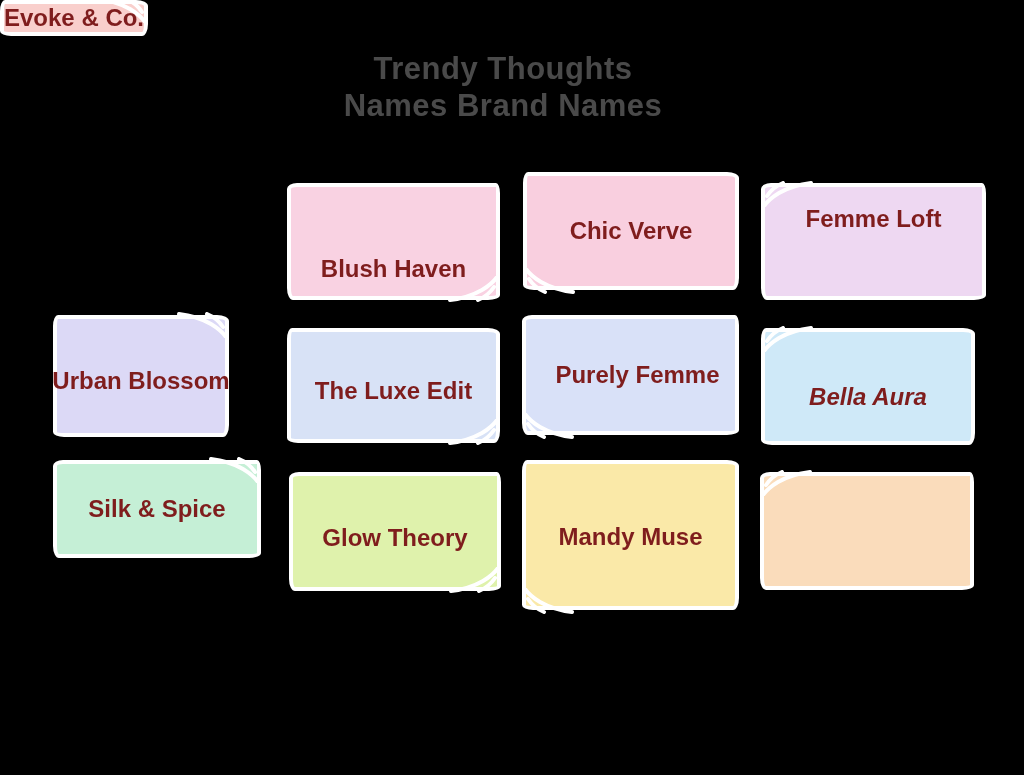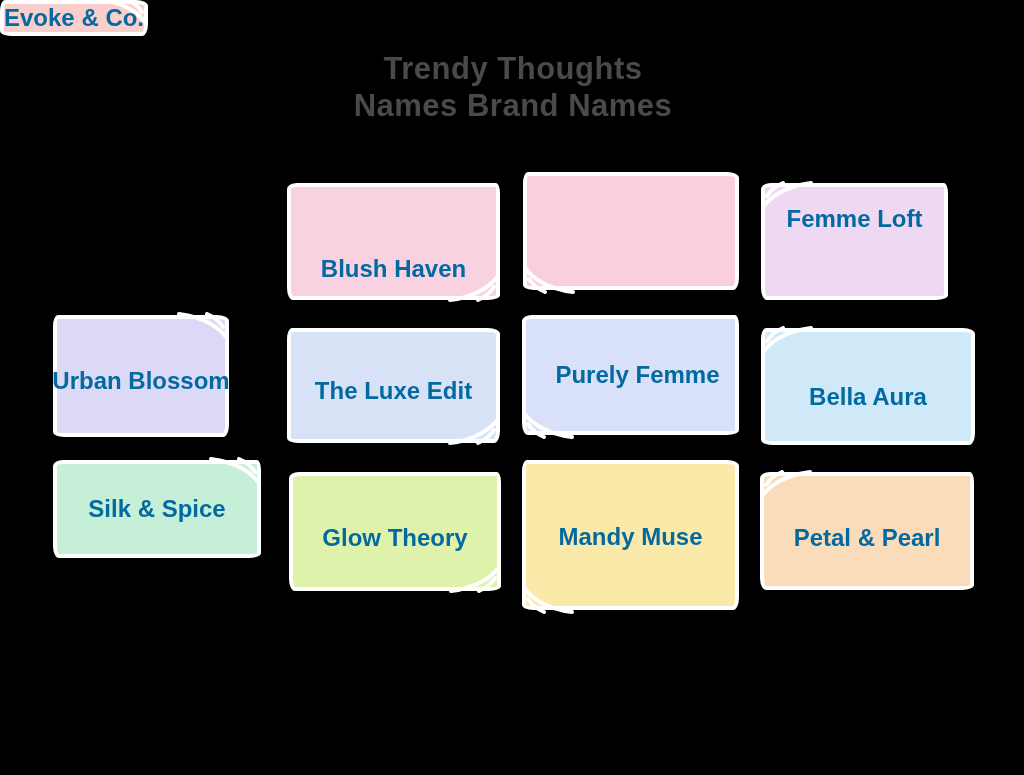--- a/index.html
+++ b/index.html
@@ -20,7 +20,7 @@
     position:absolute;box-sizing:border-box;
     border:4px solid #fff;
     display:flex;align-items:center;justify-content:center;
-    color:#0369a1;font-weight:bold;font-size:24px;
+    color:#7f1d1d;font-weight:bold;font-size:24px;
   }
   .card .label{position:relative;z-index:2;white-space:nowrap;}
   

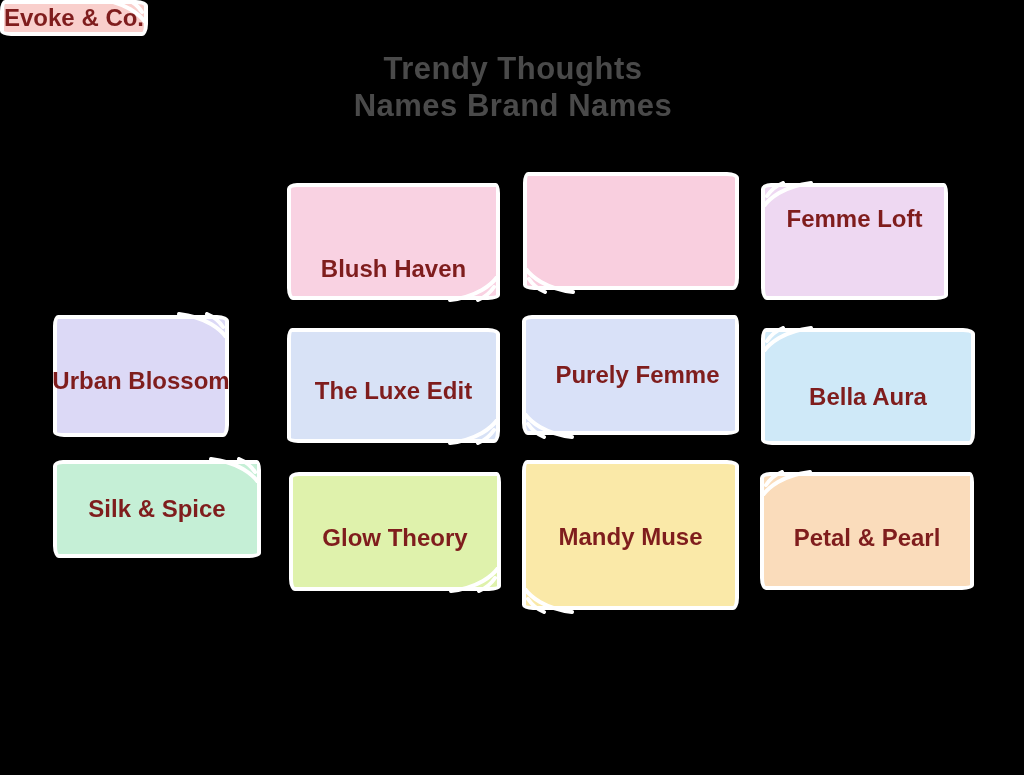--- a/index.html
+++ b/index.html
@@ -61,7 +61,7 @@
 
 <div class="board">
 
-  <div class="title" style="color: rgb(74, 74, 74); padding-left: 10px;">
+  <div class="title" style="color: rgb(74, 74, 74);">
     <div>Trendy Thoughts</div>
     <div>Names Brand Names</div>
   </div>

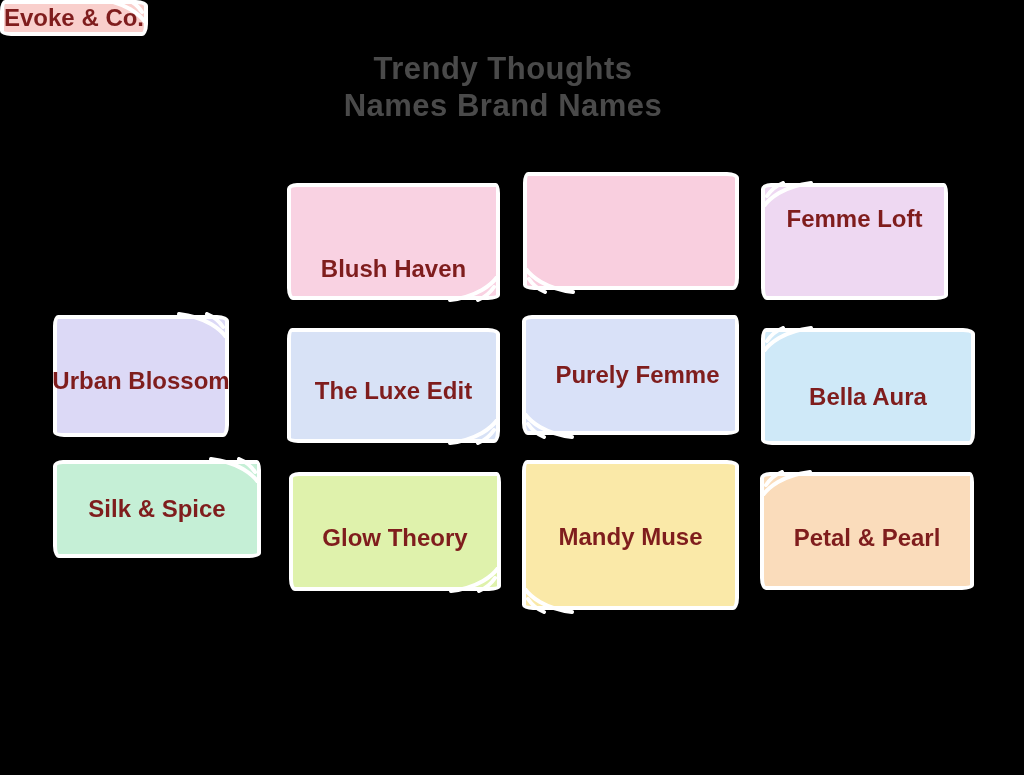--- a/index.html
+++ b/index.html
@@ -75,6 +75,7 @@
   </div>
 
   <div class="card rB" style="background: rgb(249, 207, 223);">
+    <span class="label">Chic Verve</span>
     <svg class="curl bl" viewBox="0 0 52 26">
         <path d="M2 24 Q 20 22 34 14 Q 44 8 49 1"></path>
         <path d="M30 24 Q 40 20 46 11"></path>

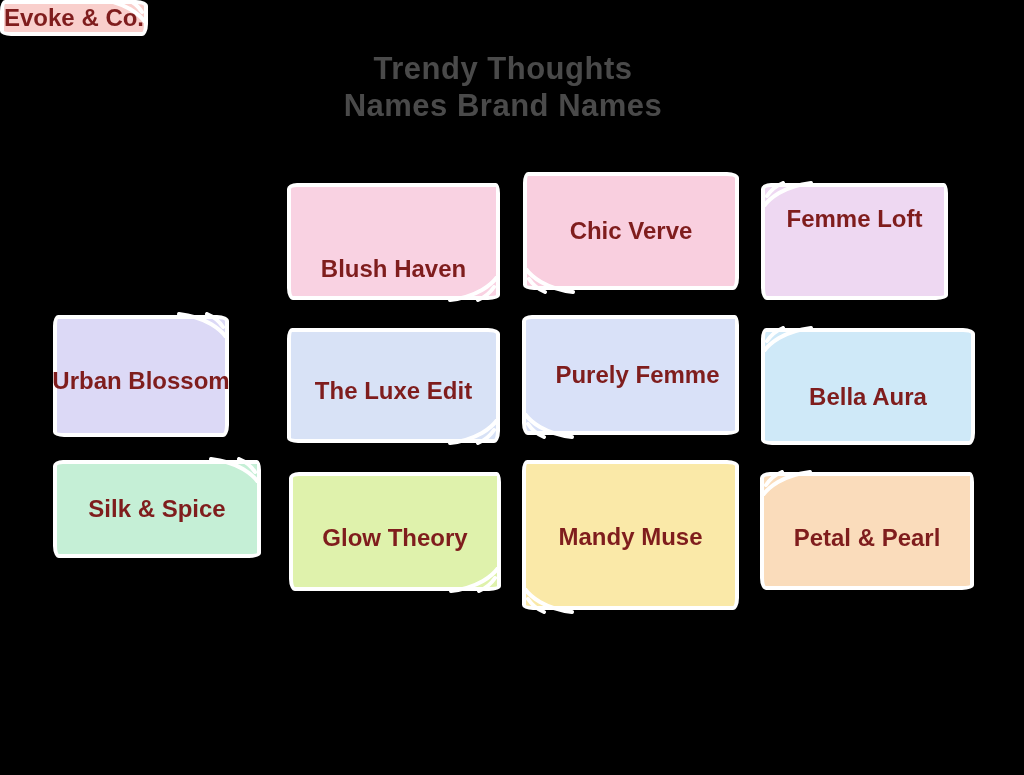--- a/index.html
+++ b/index.html
@@ -30,7 +30,7 @@
   .card:nth-of-type(1){left:53px;top:172px;width:208px;height:116px;}
   .card:nth-of-type(2){left:287px;top:183px;width:213px;height:117px;}
   .card:nth-of-type(3){left:523px;top:172px;width:216px;height:118px;}
-  .card:nth-of-type(4){left:761px;top:183px;width:187px;height:117px;}
+  .card:nth-of-type(4){left:761px;top:183px;width:225px;height:117px;}
   .card:nth-of-type(5){left:53px;top:315px;width:176px;height:122px;}
   .card:nth-of-type(6){left:287px;top:328px;width:213px;height:115px;}
   .card:nth-of-type(7){left:522px;top:315px;width:217px;height:120px;padding-left:14px;}

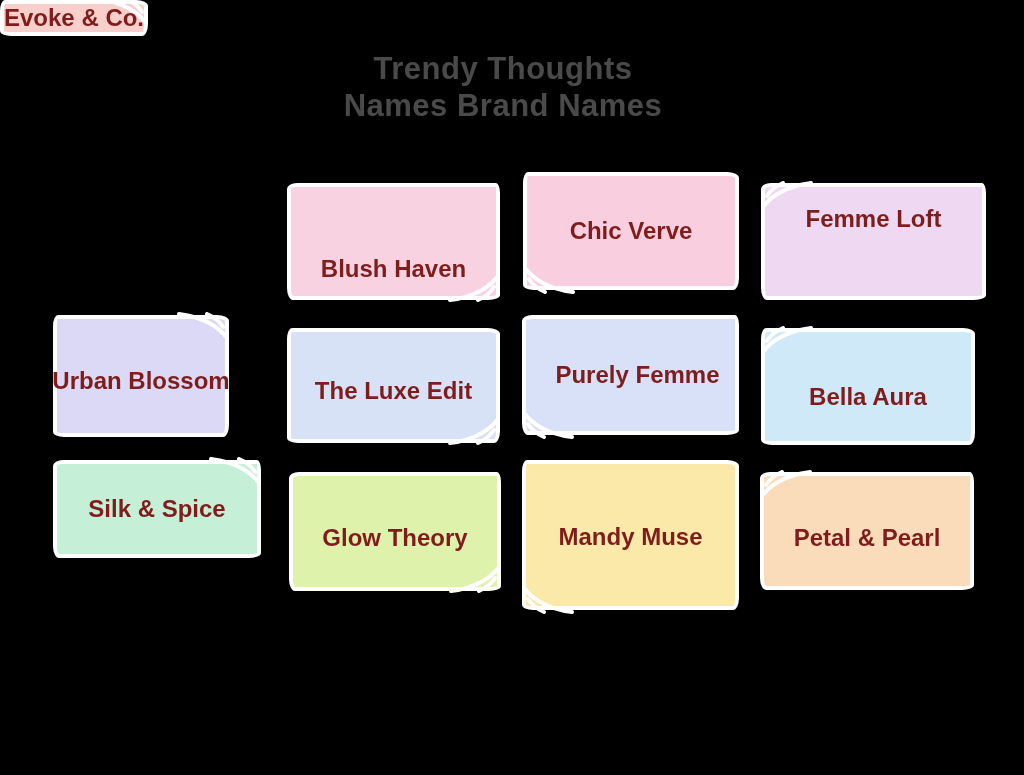--- a/index.html
+++ b/index.html
@@ -34,7 +34,7 @@
   .card:nth-of-type(5){left:53px;top:315px;width:176px;height:122px;}
   .card:nth-of-type(6){left:287px;top:328px;width:213px;height:115px;}
   .card:nth-of-type(7){left:522px;top:315px;width:217px;height:120px;padding-left:14px;}
-  .card:nth-of-type(8){left:761px;top:328px;width:214px;height:117px;}
+  .card:nth-of-type(8){left:761px;top:328px;width:214px;height:117px;font-style:italic;}
   .card:nth-of-type(9){left:53px;top:460px;width:208px;height:98px;}
   .card:nth-of-type(10){left:289px;top:472px;width:212px;height:119px;}
   .card:nth-of-type(11){left:522px;top:460px;width:217px;height:150px;}

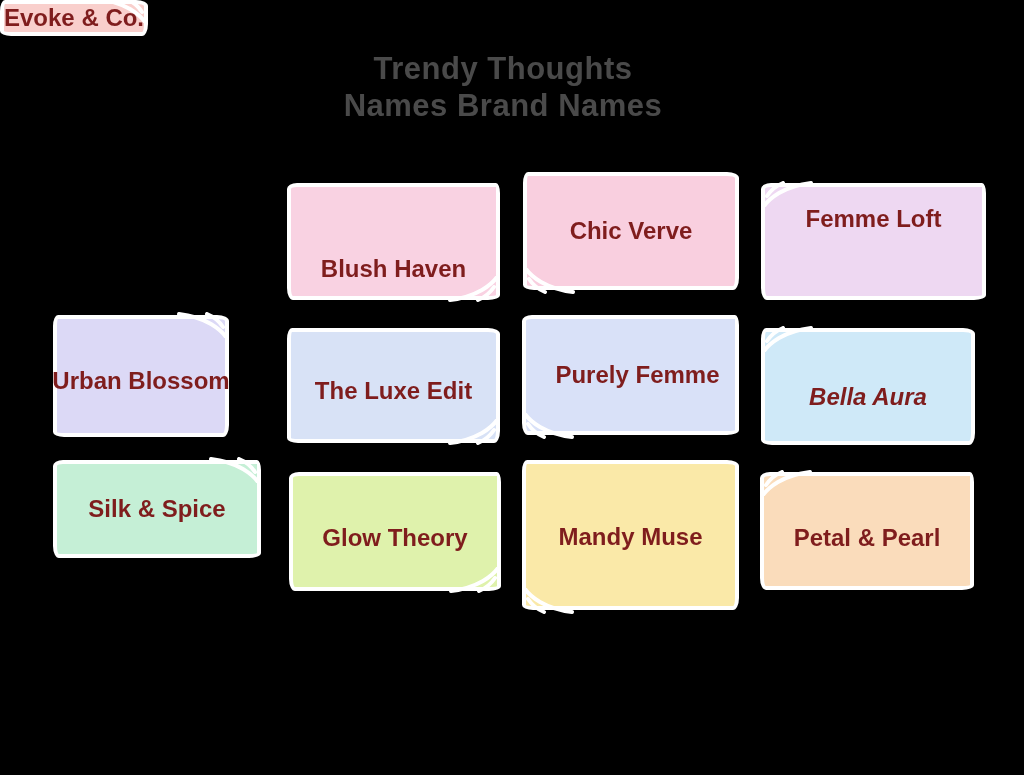--- a/index.html
+++ b/index.html
@@ -147,7 +147,6 @@
   </div>
 
   <div class="card rA" style="background: rgb(250, 220, 187);">
-    <span class="label">Petal &amp; Pearl</span>
     <svg class="curl tl" viewBox="0 0 52 26">
         <path d="M2 24 Q 20 22 34 14 Q 44 8 49 1"></path>
         <path d="M30 24 Q 40 20 46 11"></path>

